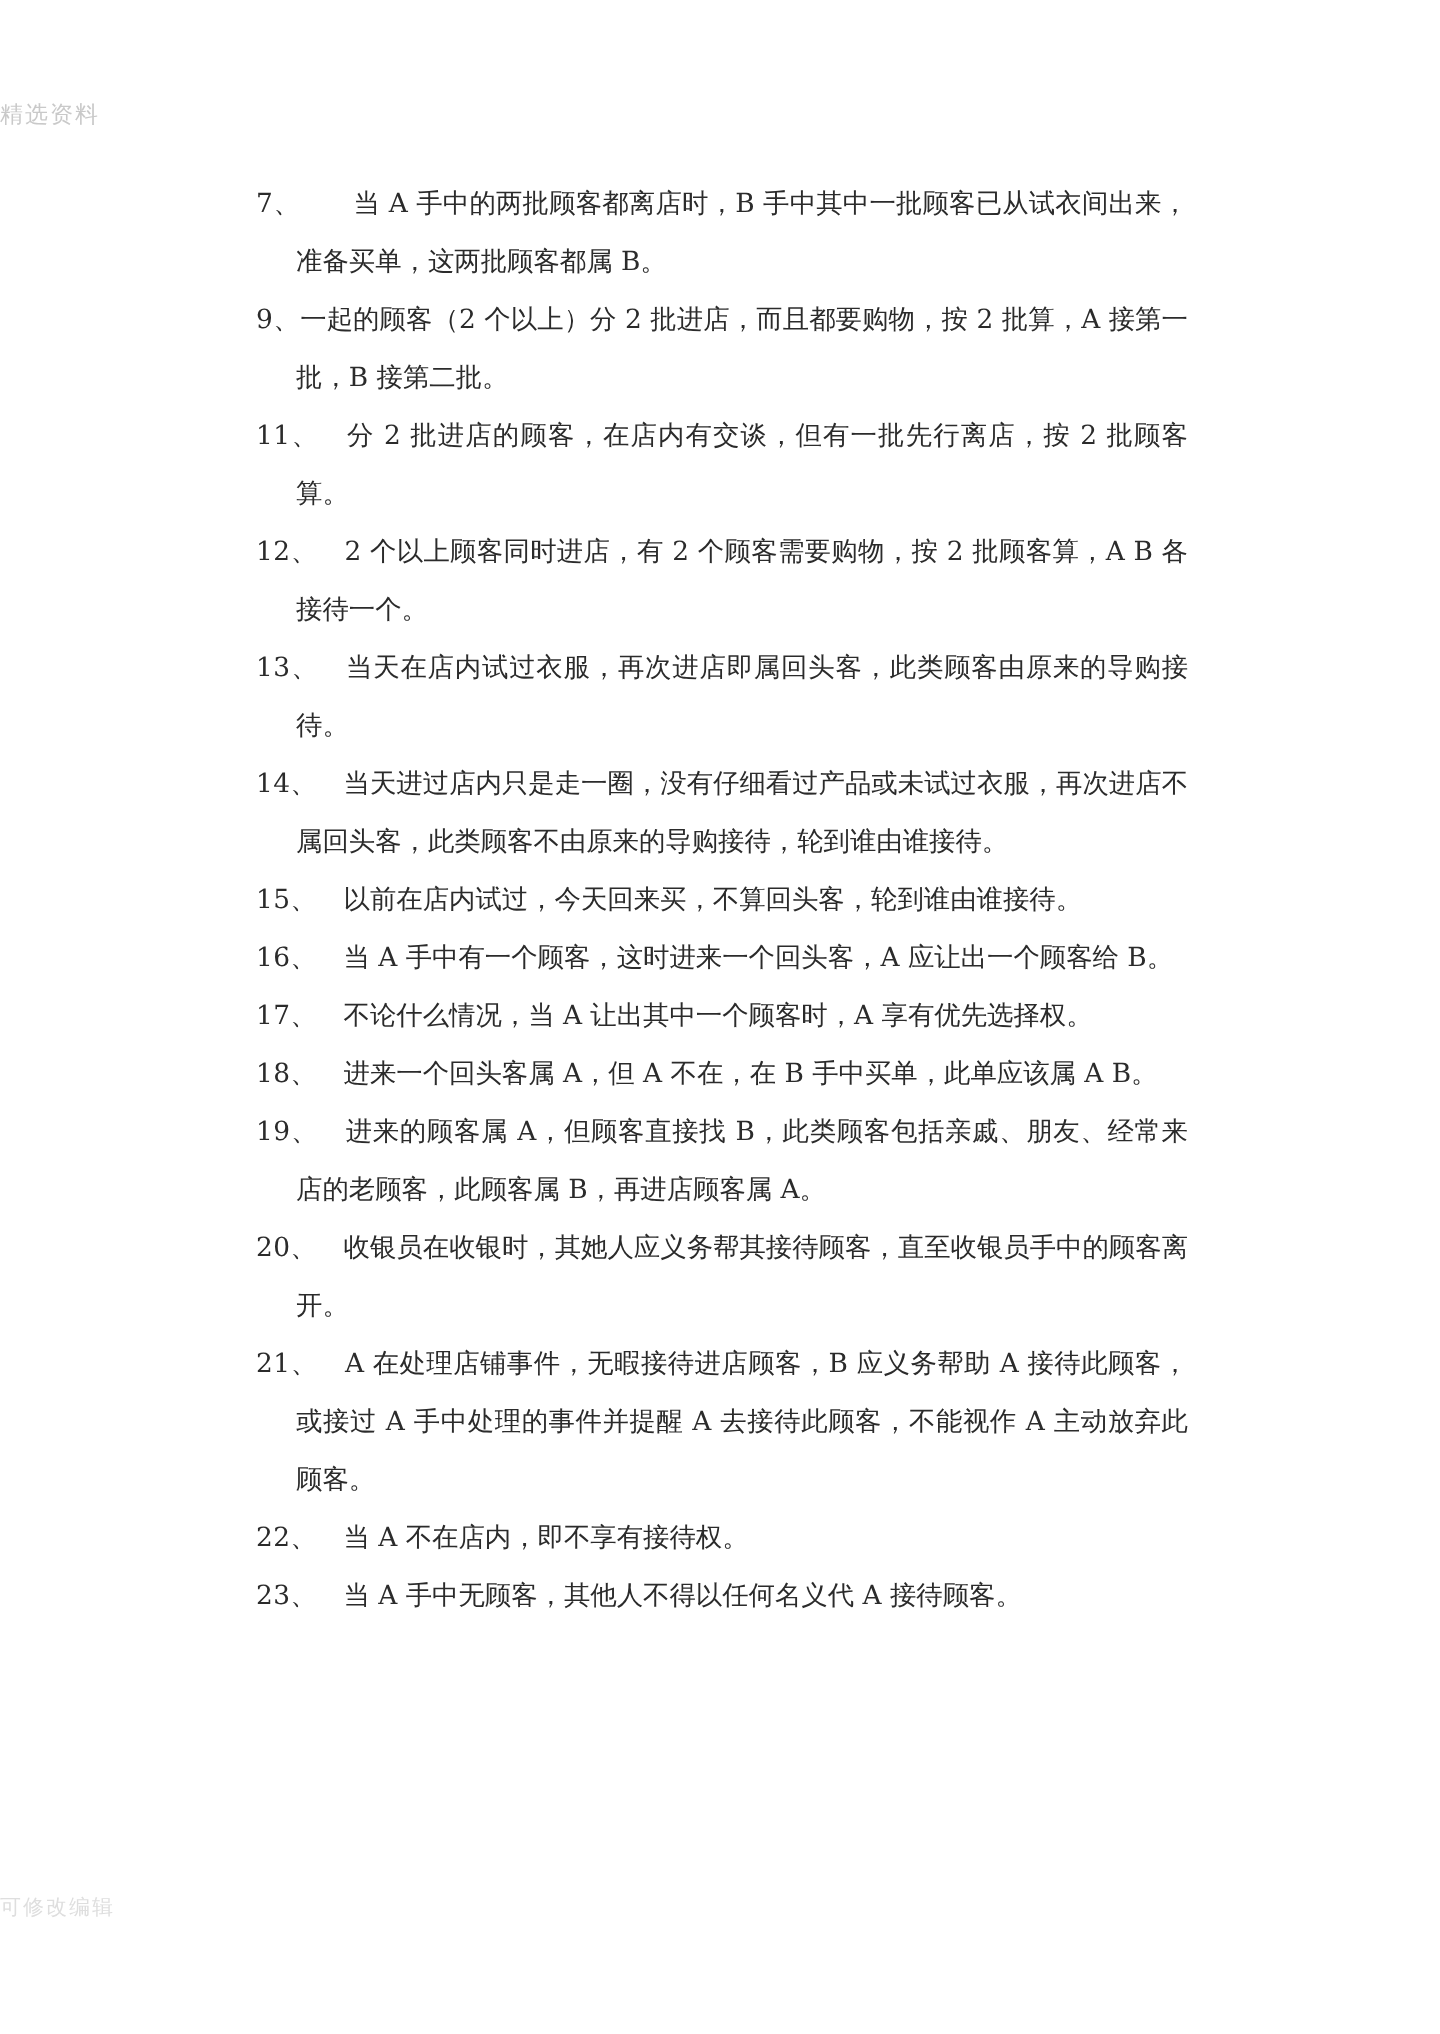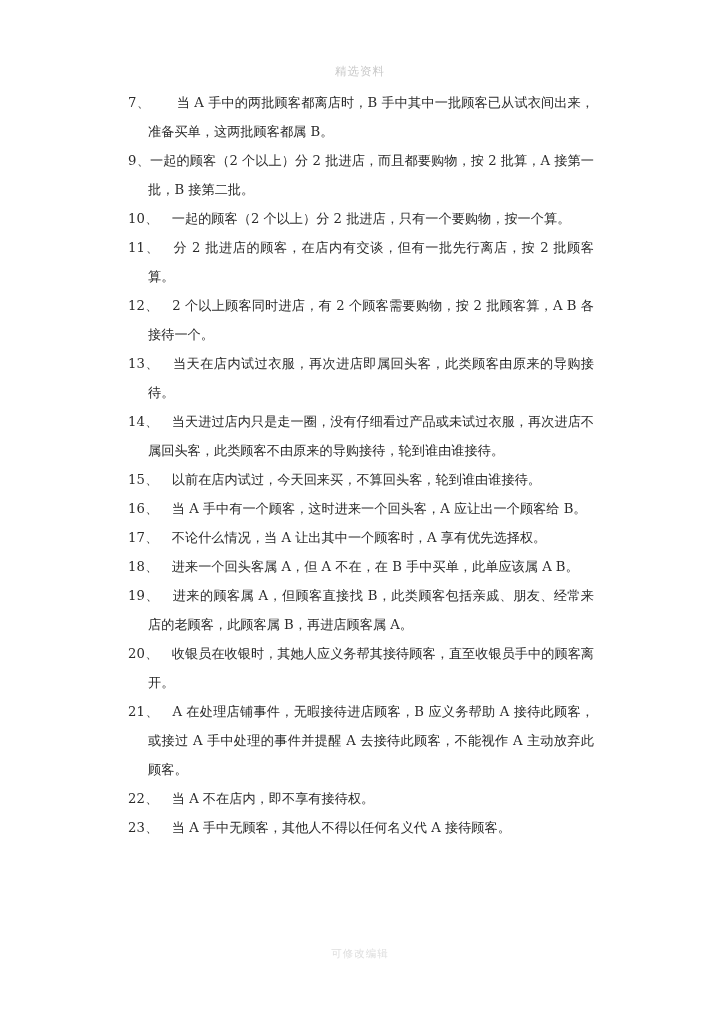--- a/index.html
+++ b/index.html
@@ -27,10 +27,9 @@
   
   .header-band {
     position: absolute;
-    top: 60px;
+    top: 46px;
     left: 0;
     width: 720px;
-    text-align: center;
   }
   .header-text {
     display: inline-block;

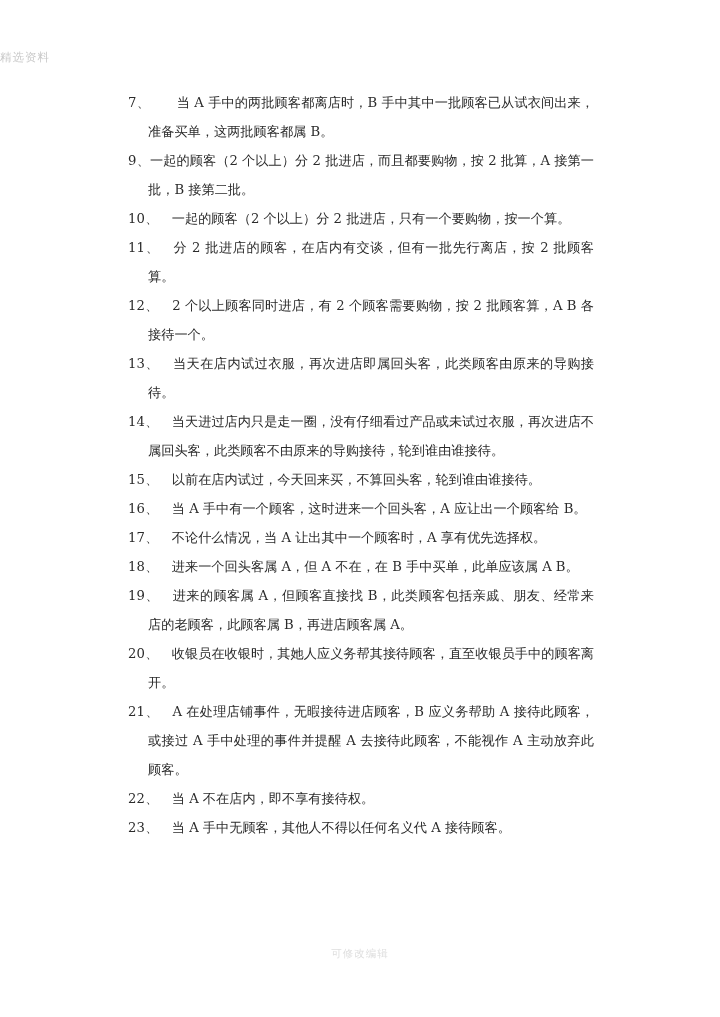--- a/index.html
+++ b/index.html
@@ -100,7 +100,6 @@
   <div class="doc-body">
       <p class="clause"><span class="num">7、</span><span class="gap">　　</span><span class="txt">当 A 手中的两批顾客都离店时，B 手中其中一批顾客已从试衣间出来，准备买单，这两批顾客都属 B。</span></p>
       <p class="clause"><span class="num">9、</span><span class="gap"></span><span class="txt">一起的顾客（2 个以上）分 2 批进店，而且都要购物，按 2 批算，A 接第一批，B 接第二批。</span></p>
-      <p class="clause"><span class="num">10、</span><span class="gap">　</span><span class="txt">一起的顾客（2 个以上）分 2 批进店，只有一个要购物，按一个算。</span></p>
       <p class="clause"><span class="num">11、</span><span class="gap">　</span><span class="txt">分 2 批进店的顾客，在店内有交谈，但有一批先行离店，按 2 批顾客算。</span></p>
       <p class="clause"><span class="num">12、</span><span class="gap">　</span><span class="txt">2 个以上顾客同时进店，有 2 个顾客需要购物，按 2 批顾客算，A B 各接待一个。</span></p>
       <p class="clause"><span class="num">13、</span><span class="gap">　</span><span class="txt">当天在店内试过衣服，再次进店即属回头客，此类顾客由原来的导购接待。</span></p>

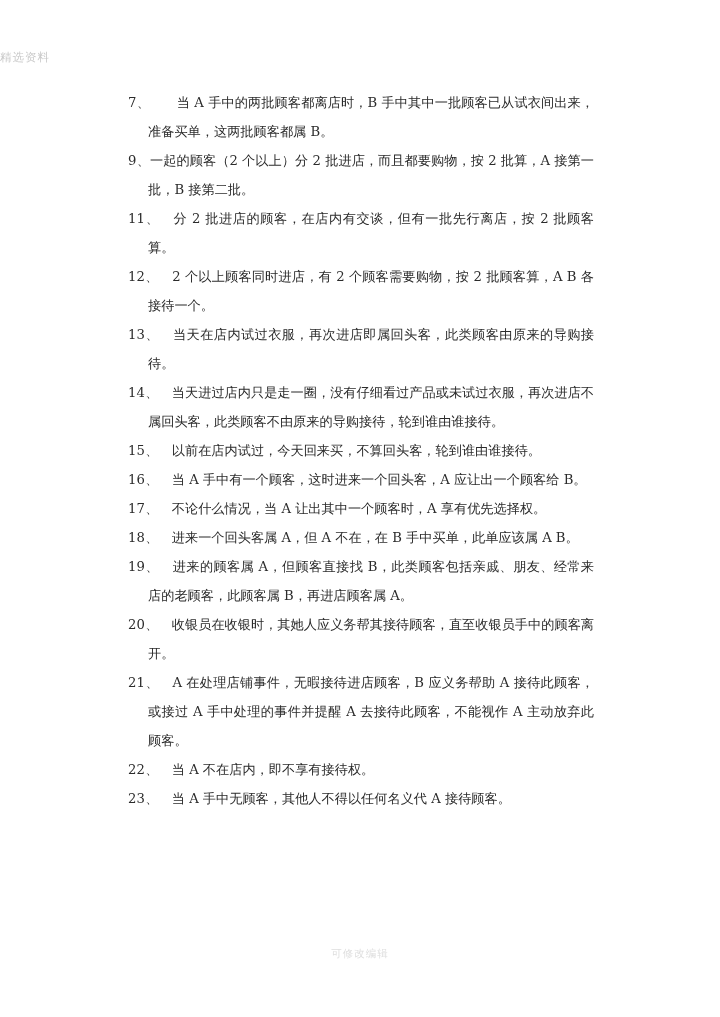--- a/index.html
+++ b/index.html
@@ -78,7 +78,7 @@
     top: 942px;
     left: 0;
     width: 720px;
-    text-align: center;
+    text-align: left;
   }
   .footer-text {
     display: inline-block;

